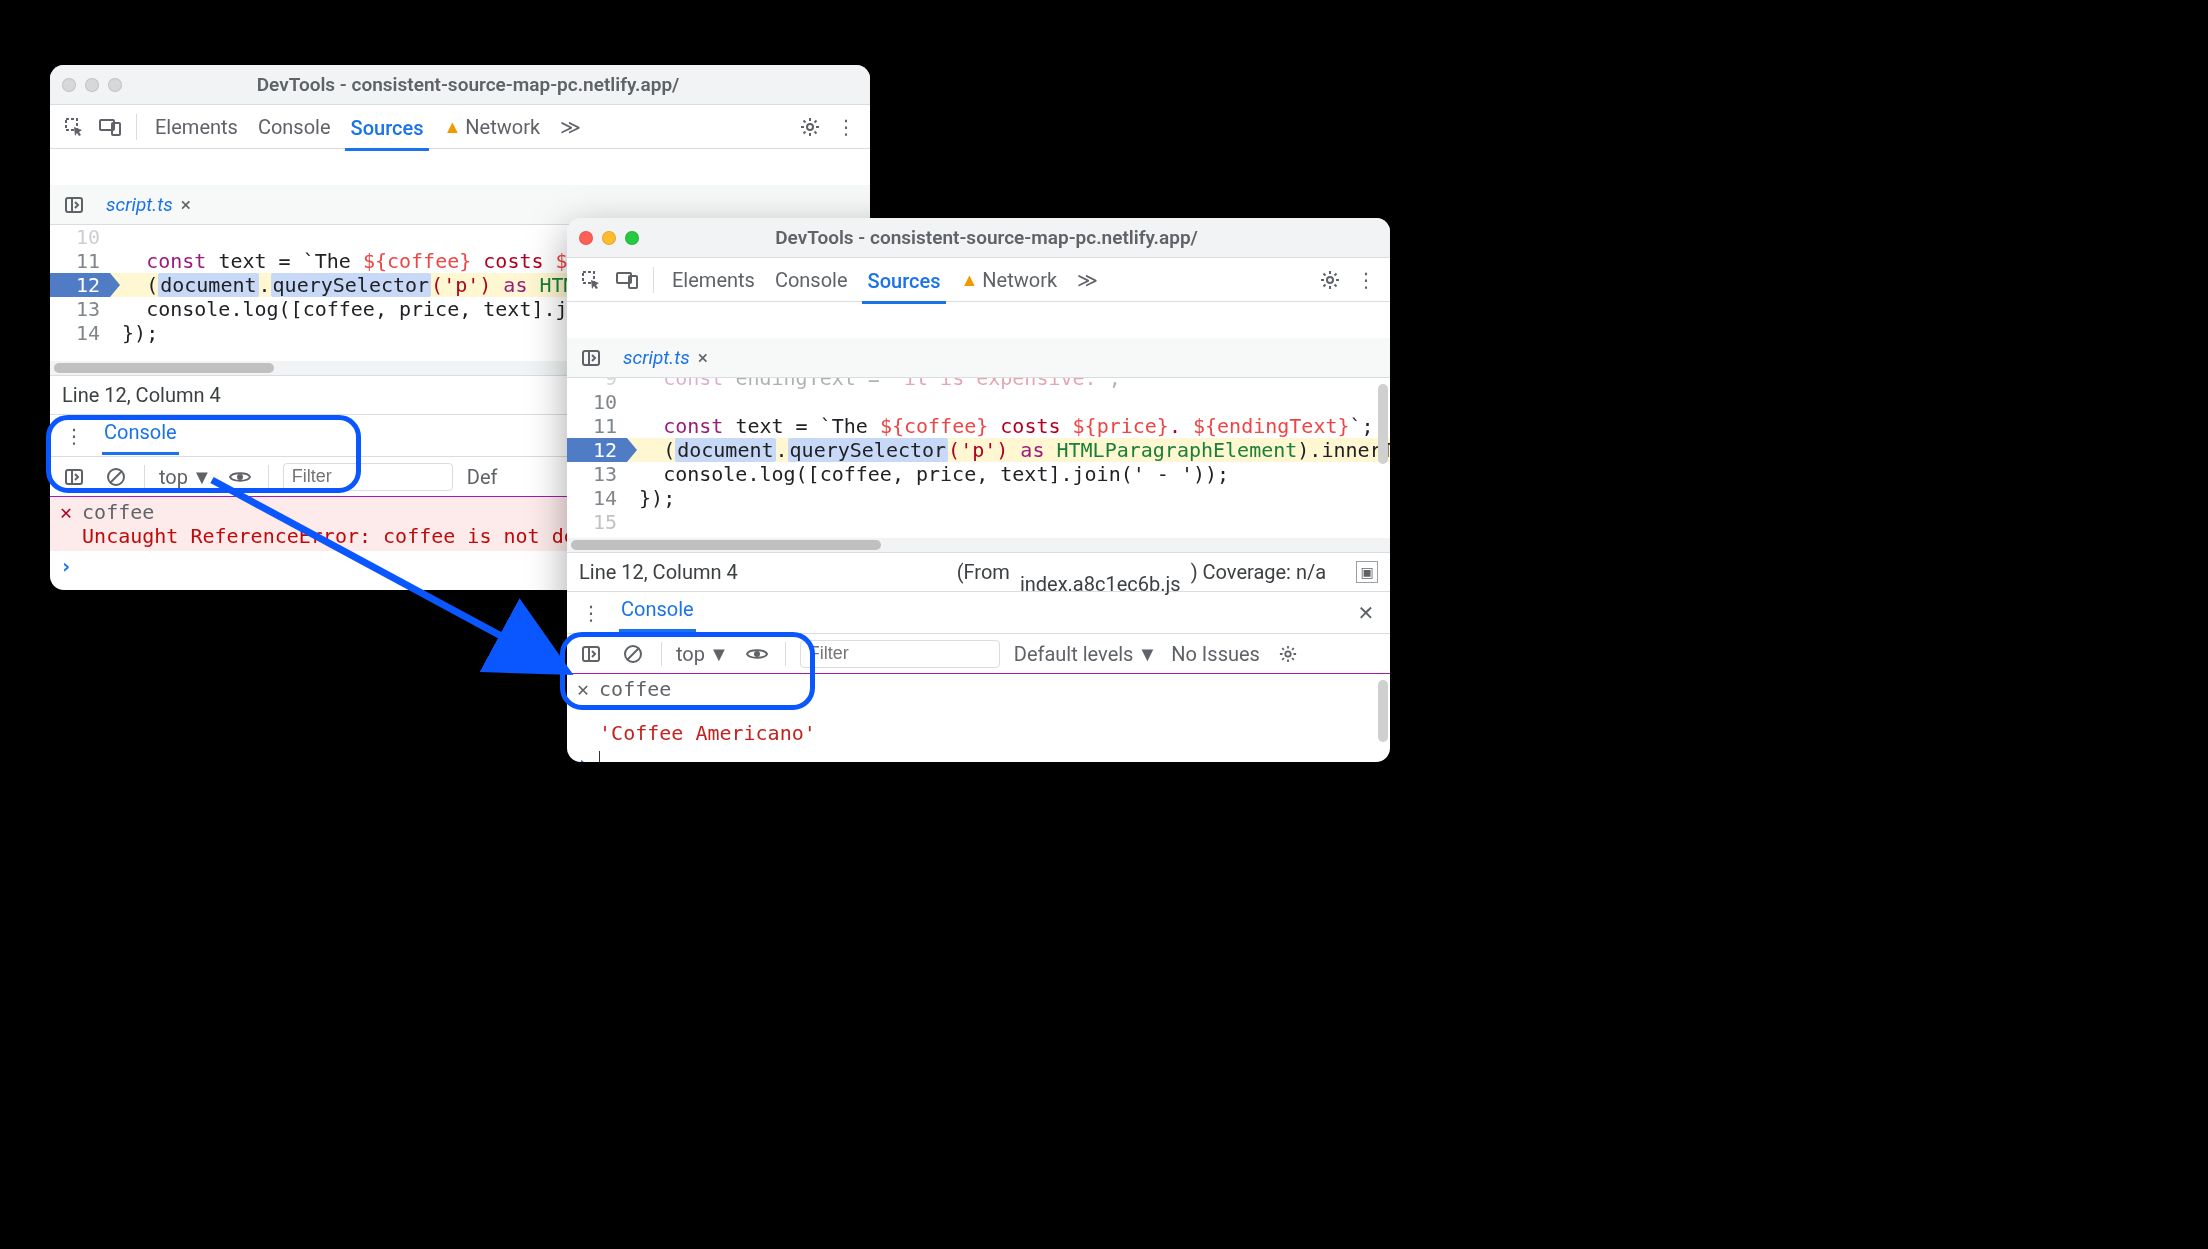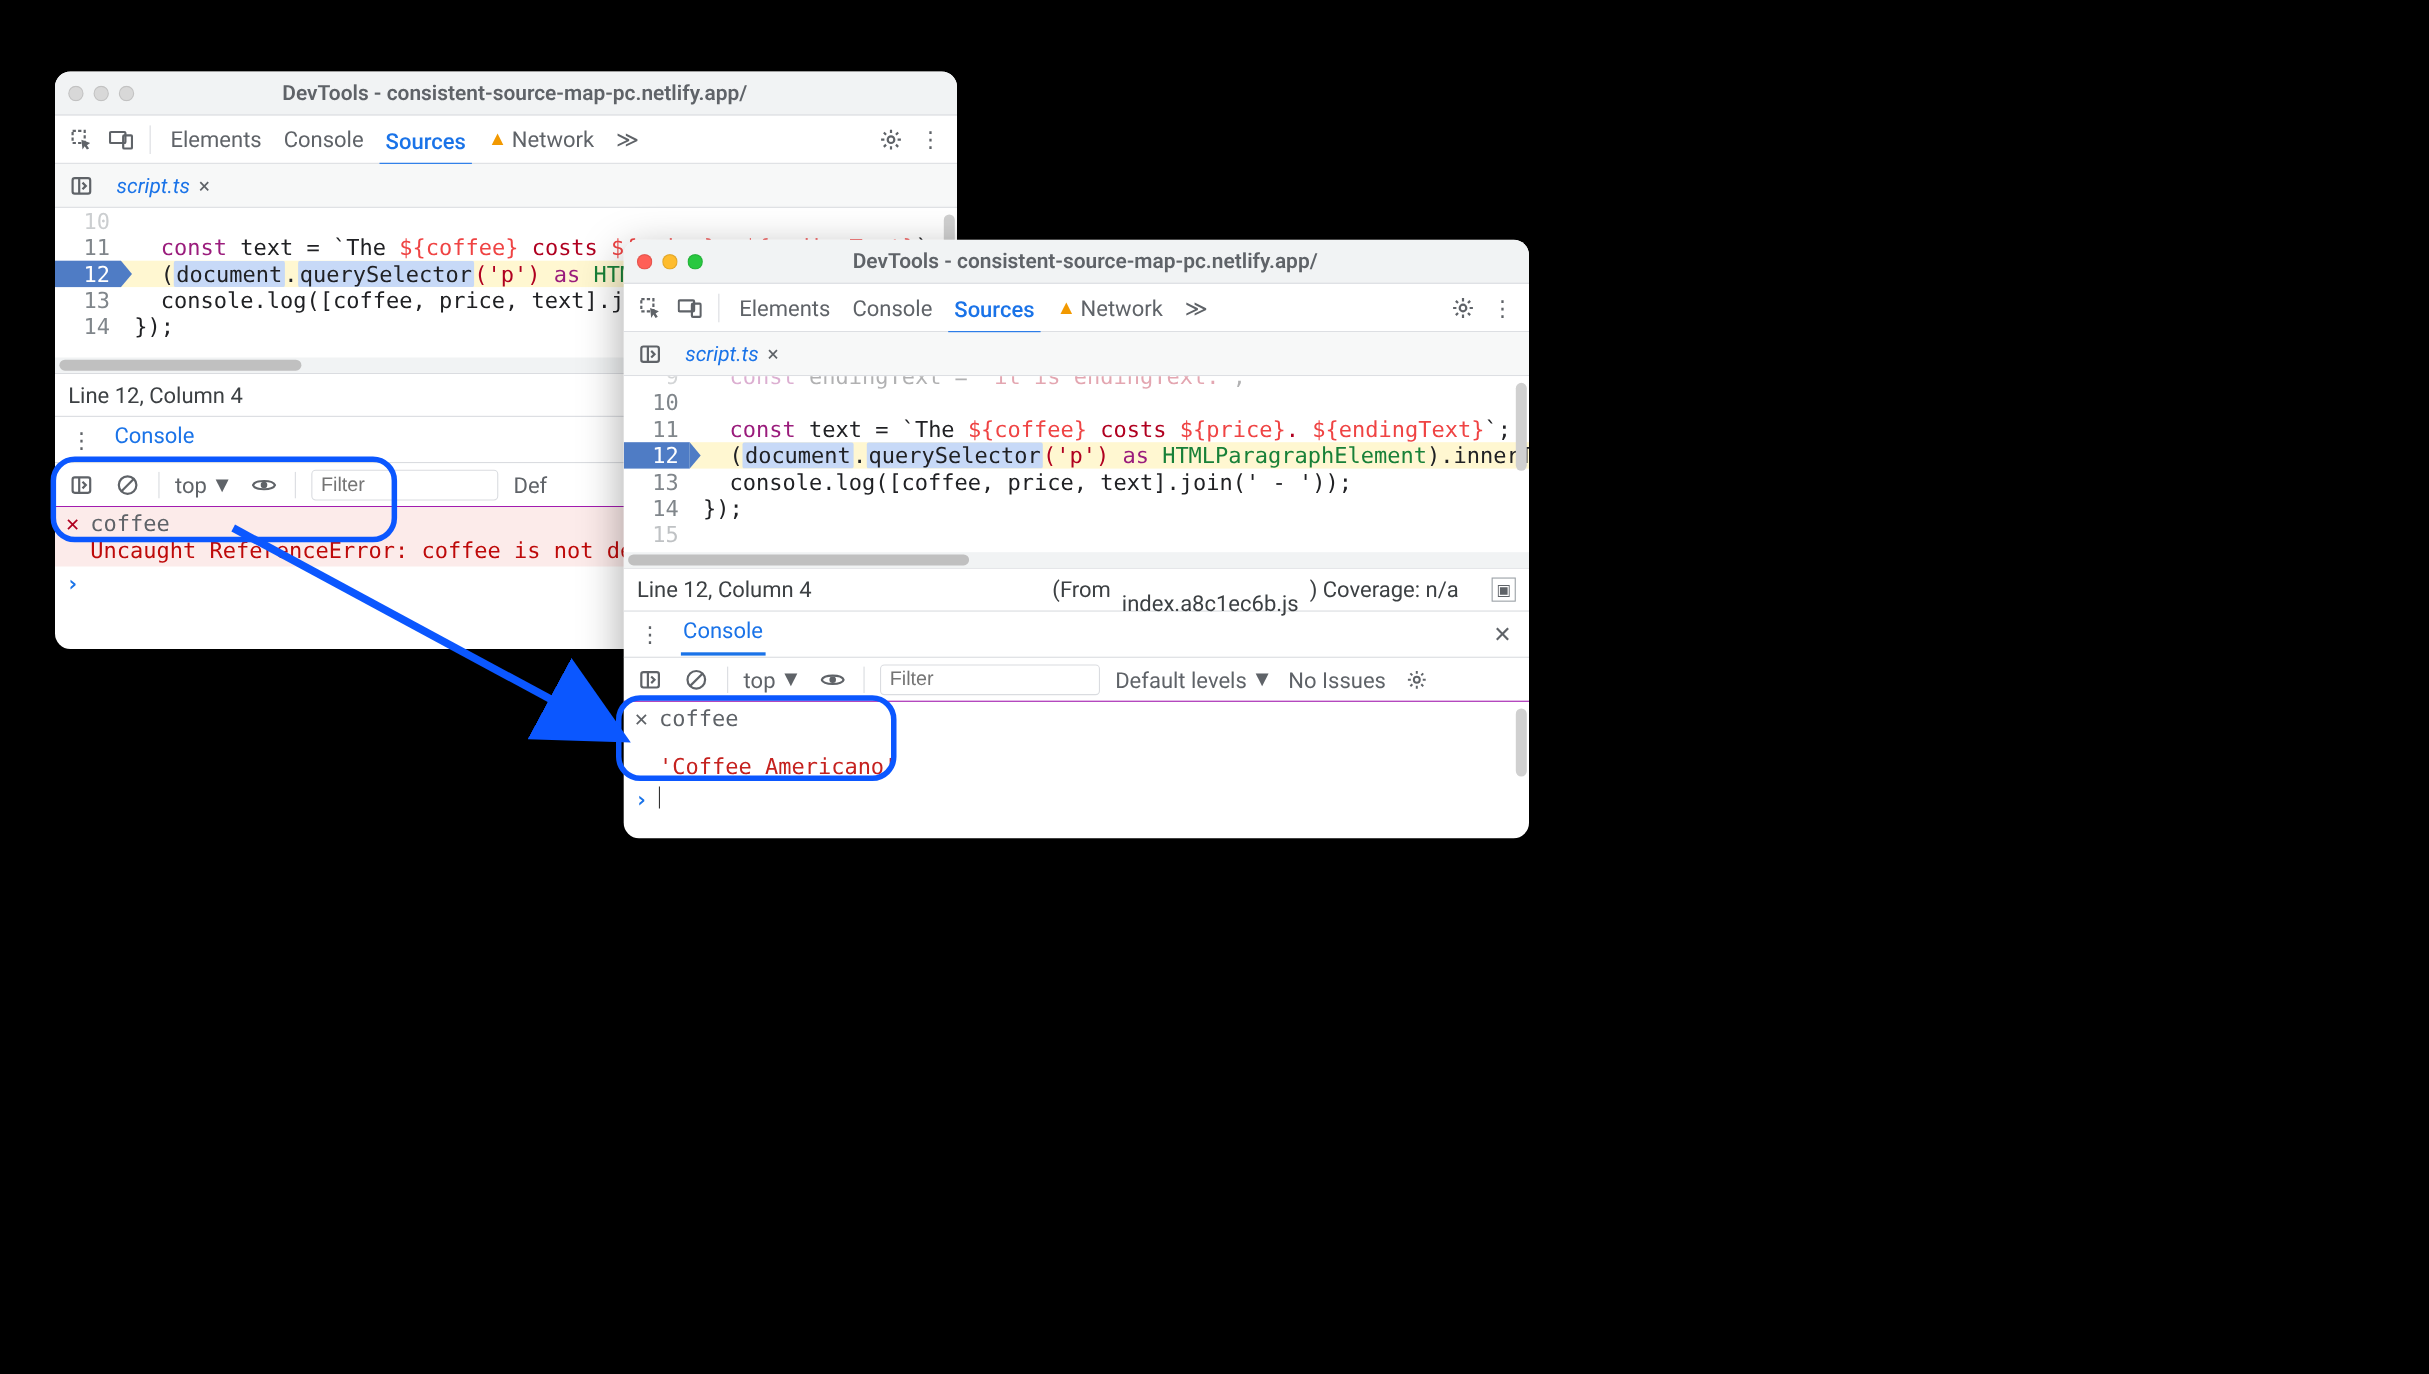--- a/index.html
+++ b/index.html
@@ -69,7 +69,7 @@
   .filetab-bar {
     height: 40px;
     display:flex; align-items:center; padding:0 10px; gap:10px;
-    border-bottom:1px solid #dadce0; background:#f7f8f8;
+    border-bottom:1px solid #dadce0; background:#f7f8f8;margin-top:36px;
   }
   .filetab {
     display:flex; align-items:center; gap:8px;

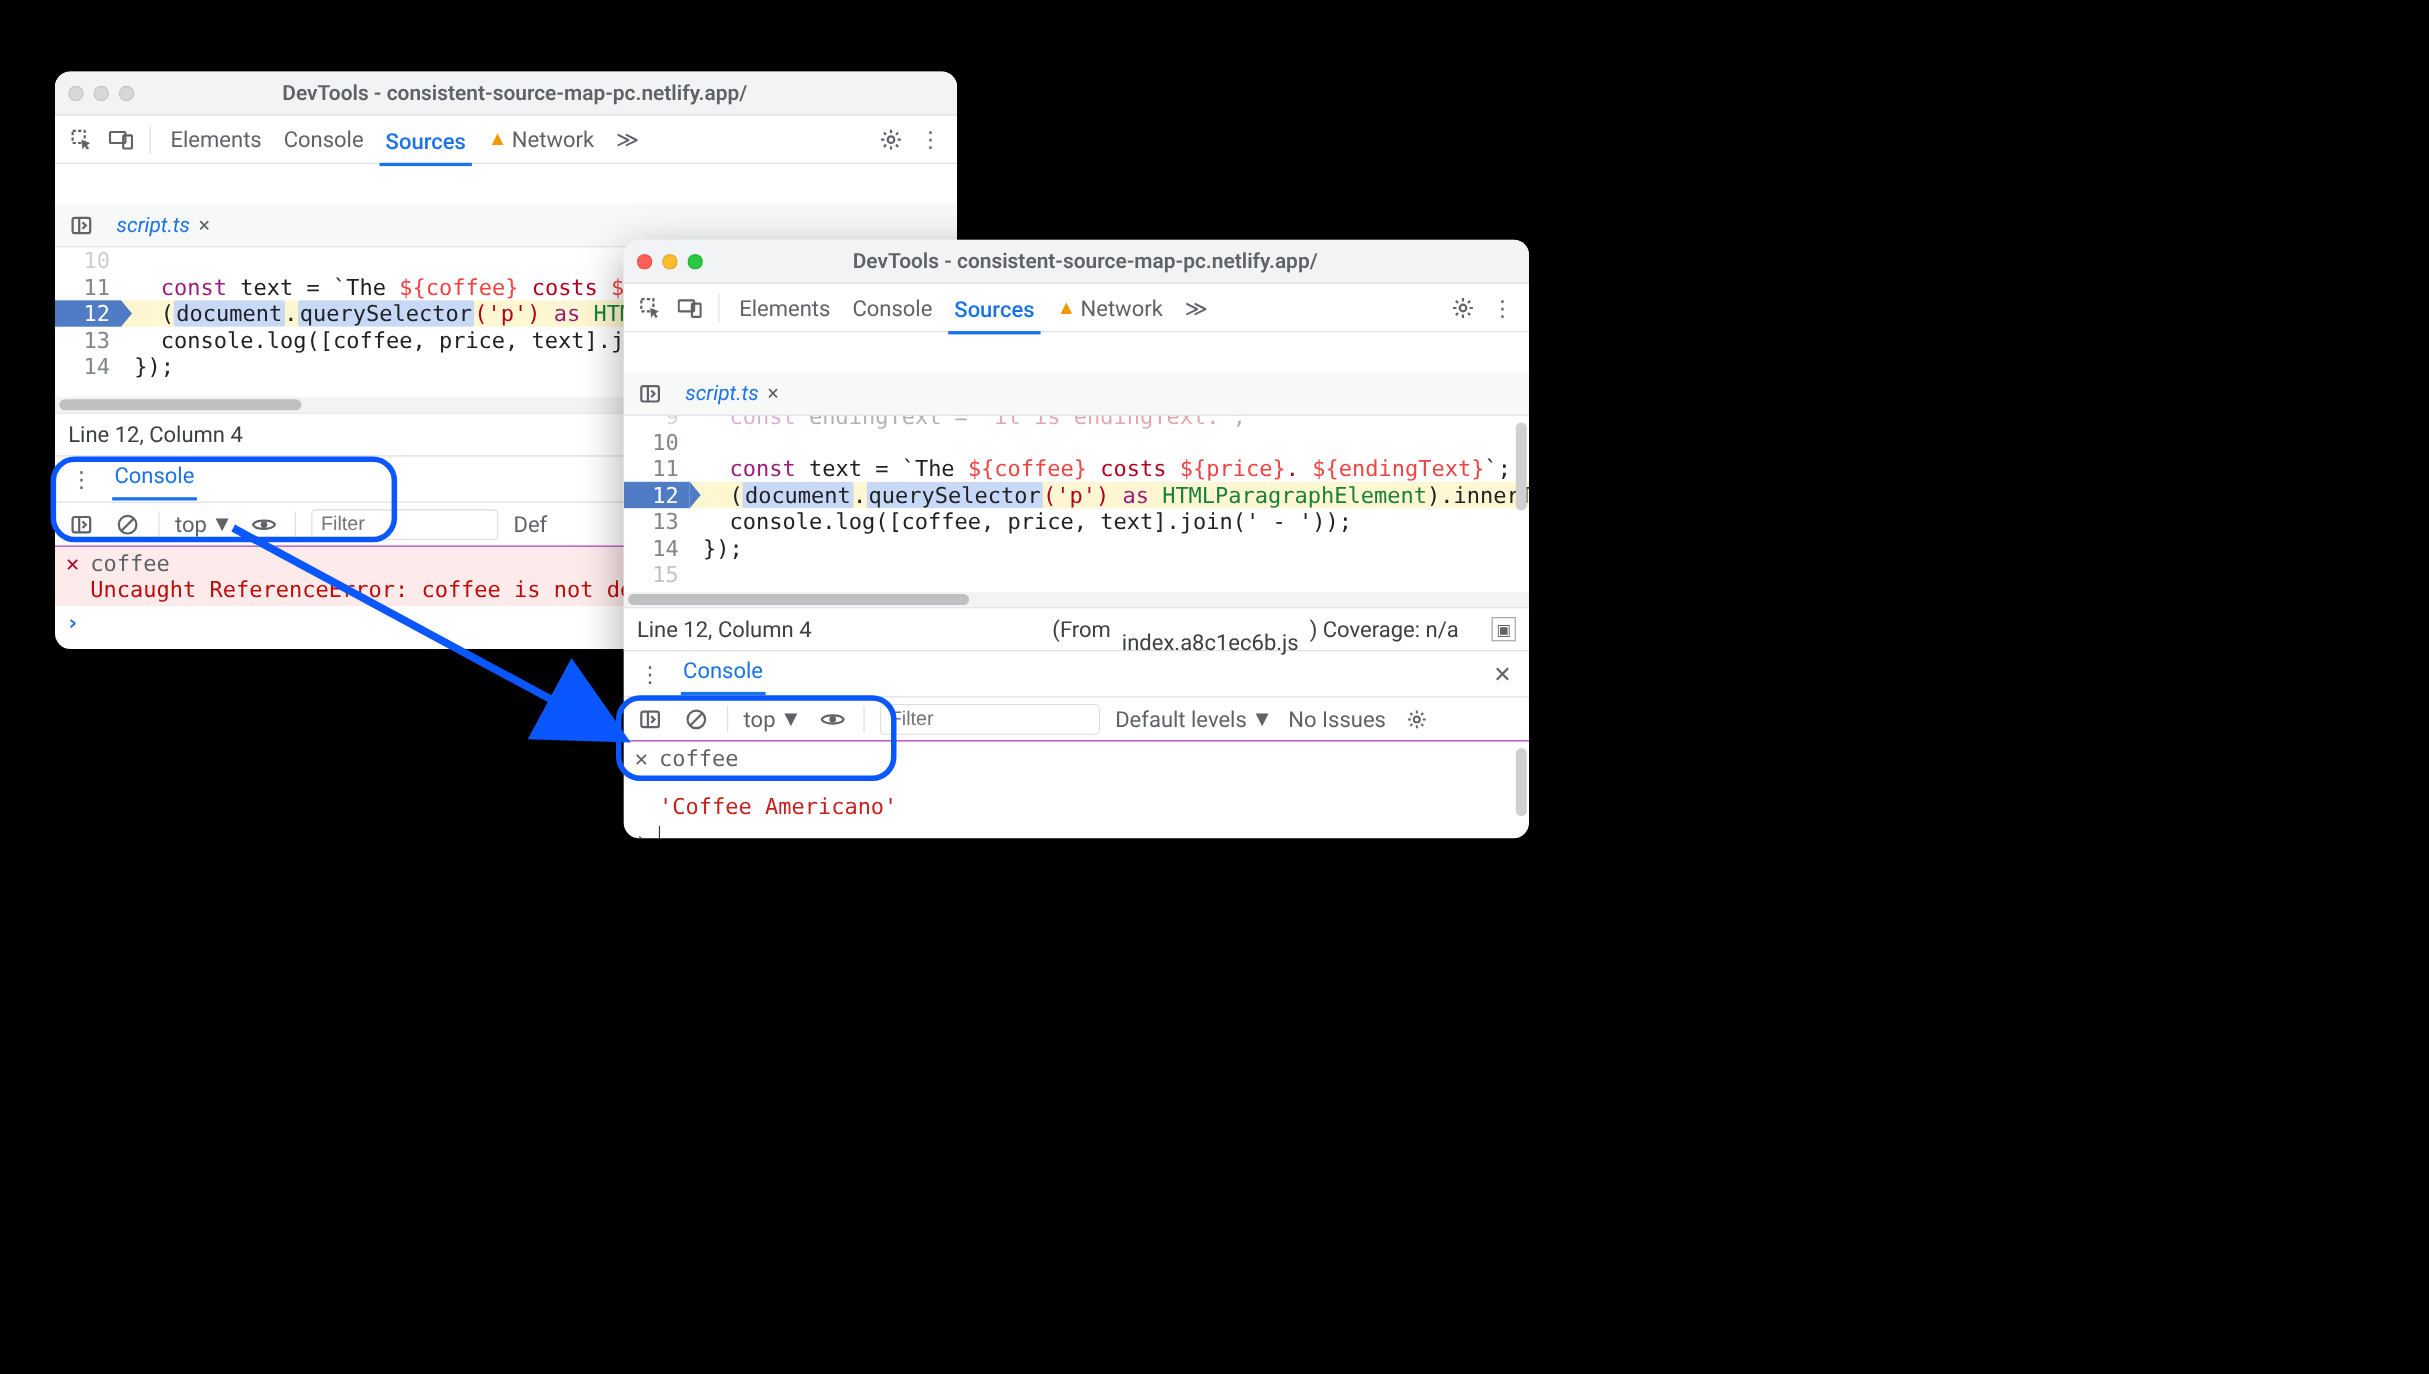--- a/index.html
+++ b/index.html
@@ -359,7 +359,7 @@
   <div class="code-area" style="height:160px;">
     <div class="code-row" style="opacity:.35; margin-top:-12px;">
       <div class="gutter">9</div>
-      <div class="code-ln">   <span class="kw">const</span><span> endingText = </span><span class="str"> it is endingText. </span><span>;</span></div>
+      <div class="code-ln">   <span class="kw">const</span><span> endingText = </span><span class="str"> it is expensive. </span><span>;</span></div>
     </div>
     <div class="code-row">
         <div class="gutter">10</div>

